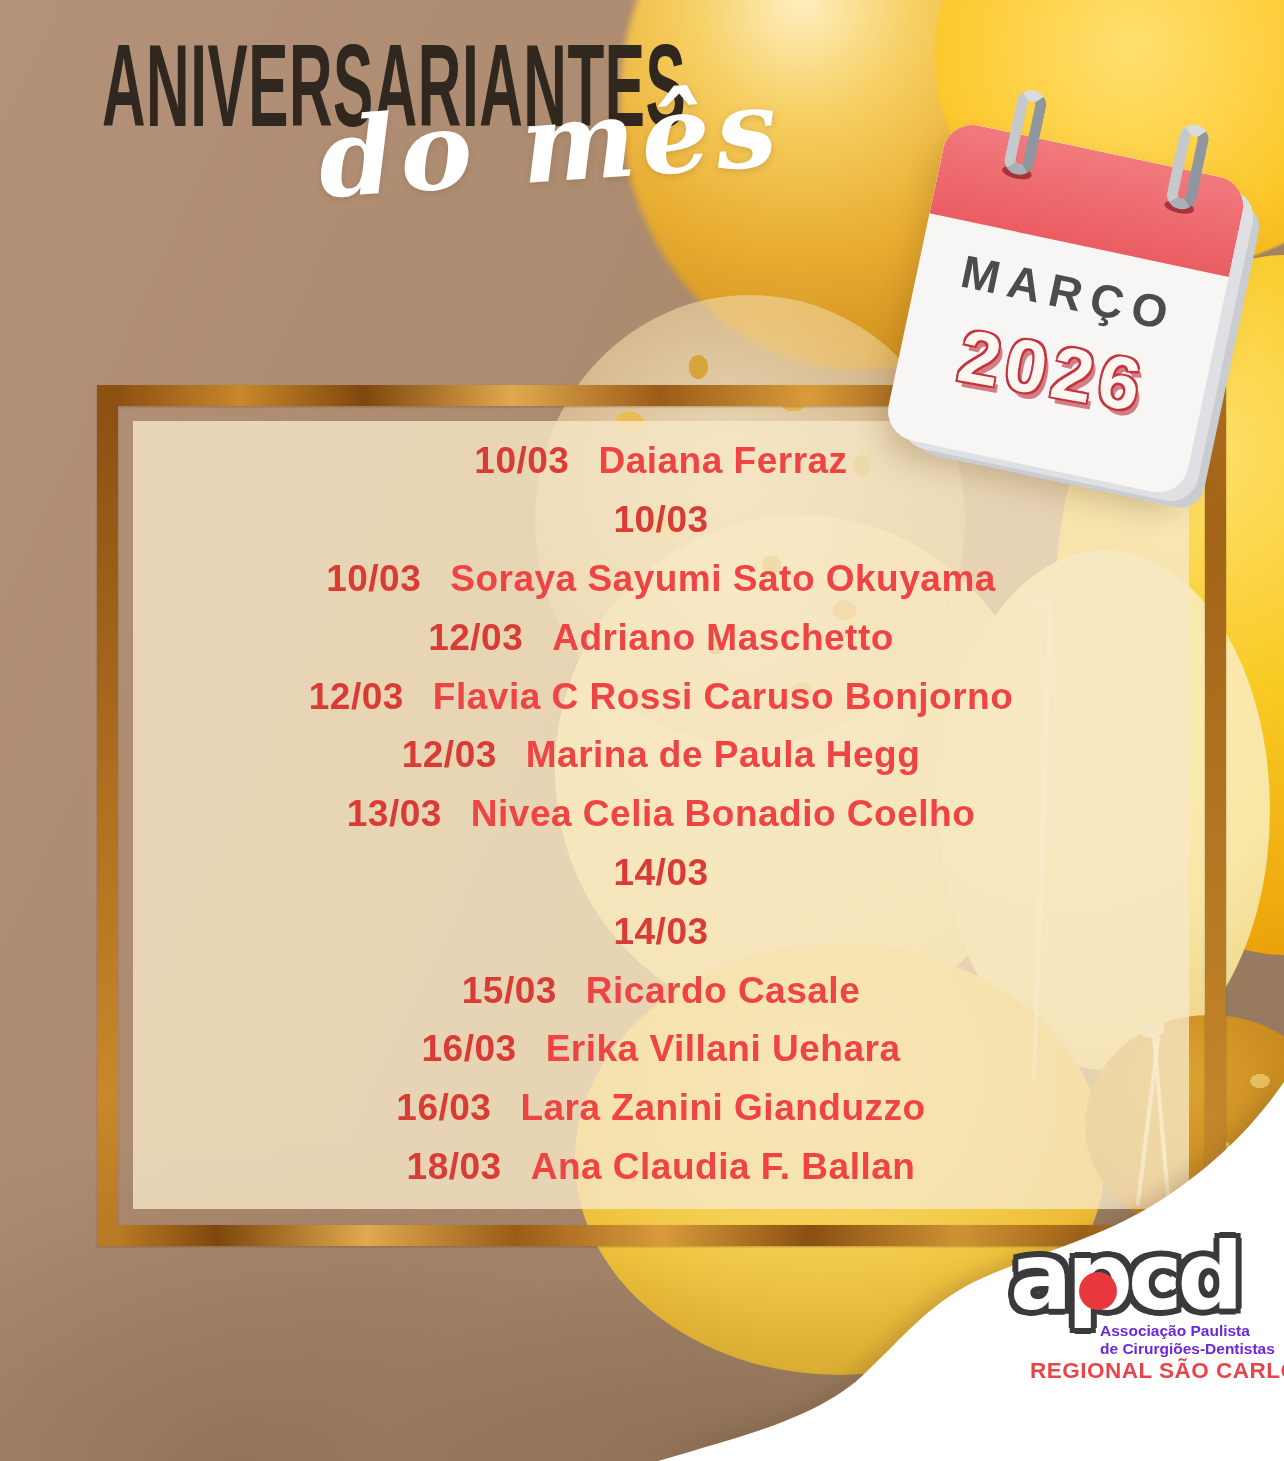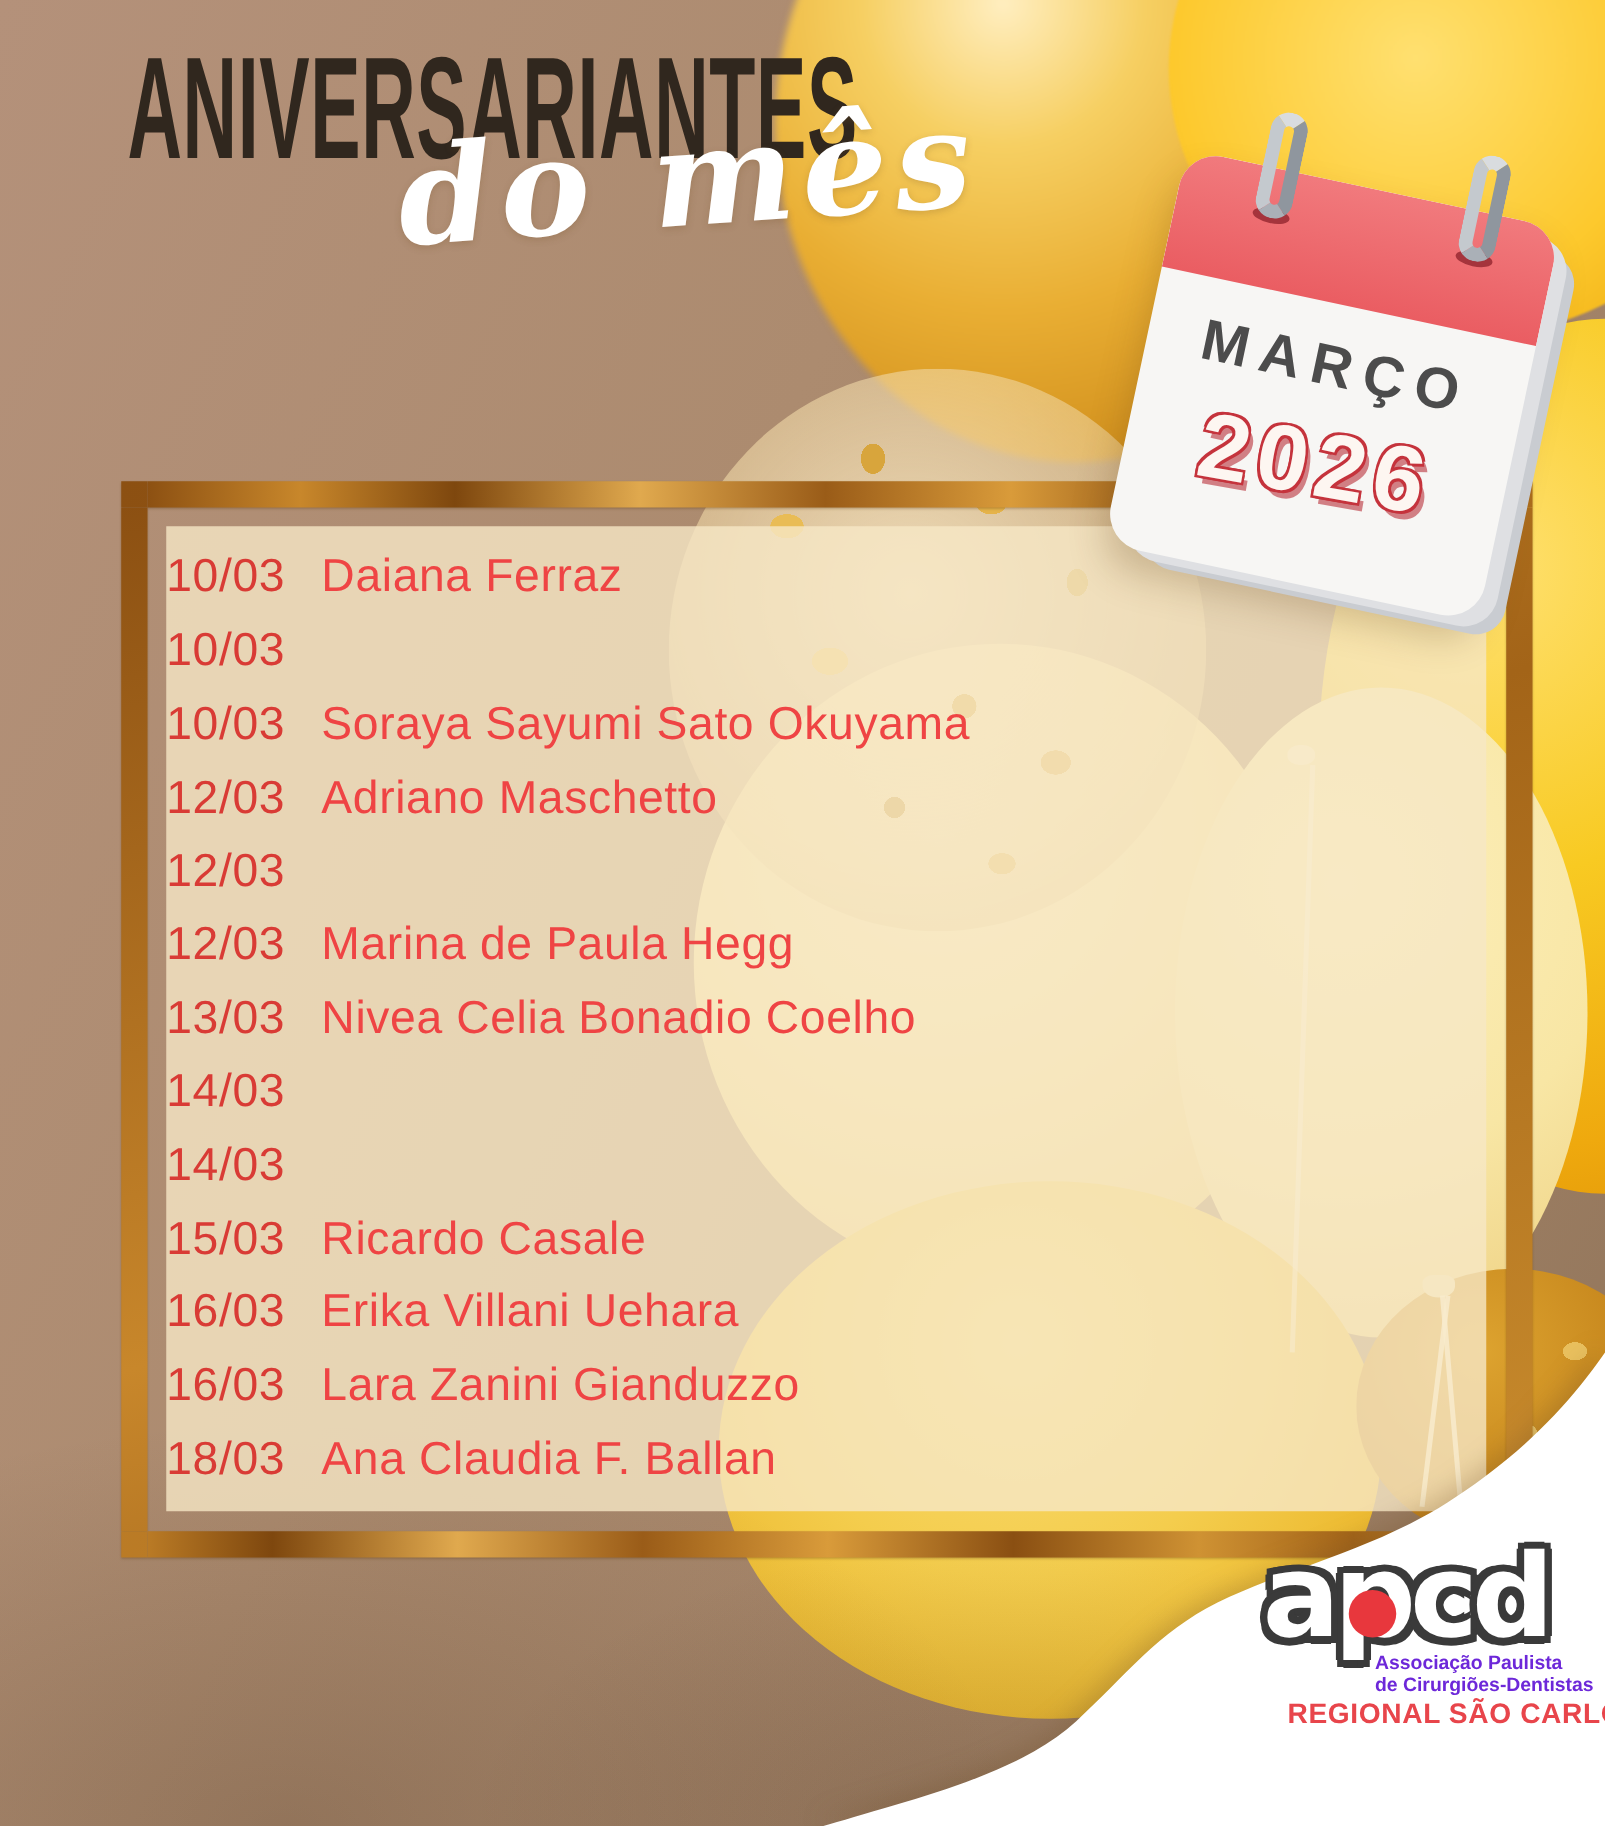--- a/index.html
+++ b/index.html
@@ -90,8 +90,8 @@
     text-shadow:-2px -2px 0 #c5333c,2px -2px 0 #c5333c,-2px 2px 0 #c5333c,2px 2px 0 #c5333c,5px 6px 0 rgba(178,30,40,.55);}
   
   .list{position:absolute;left:133px;top:432px;width:1056px;}
-  .row{display:flex;align-items:baseline;gap:29px;
-    height:58.8px;font-size:37px;font-weight:400;letter-spacing:.5px;align-items:center;}
+  .row{display:flex;justify-content:center;align-items:baseline;gap:29px;
+    height:58.8px;font-size:37px;font-weight:700;letter-spacing:.5px;align-items:center;}
   .row .date{color:#d93b35;}
   .row .name{color:#ef4444;}
   

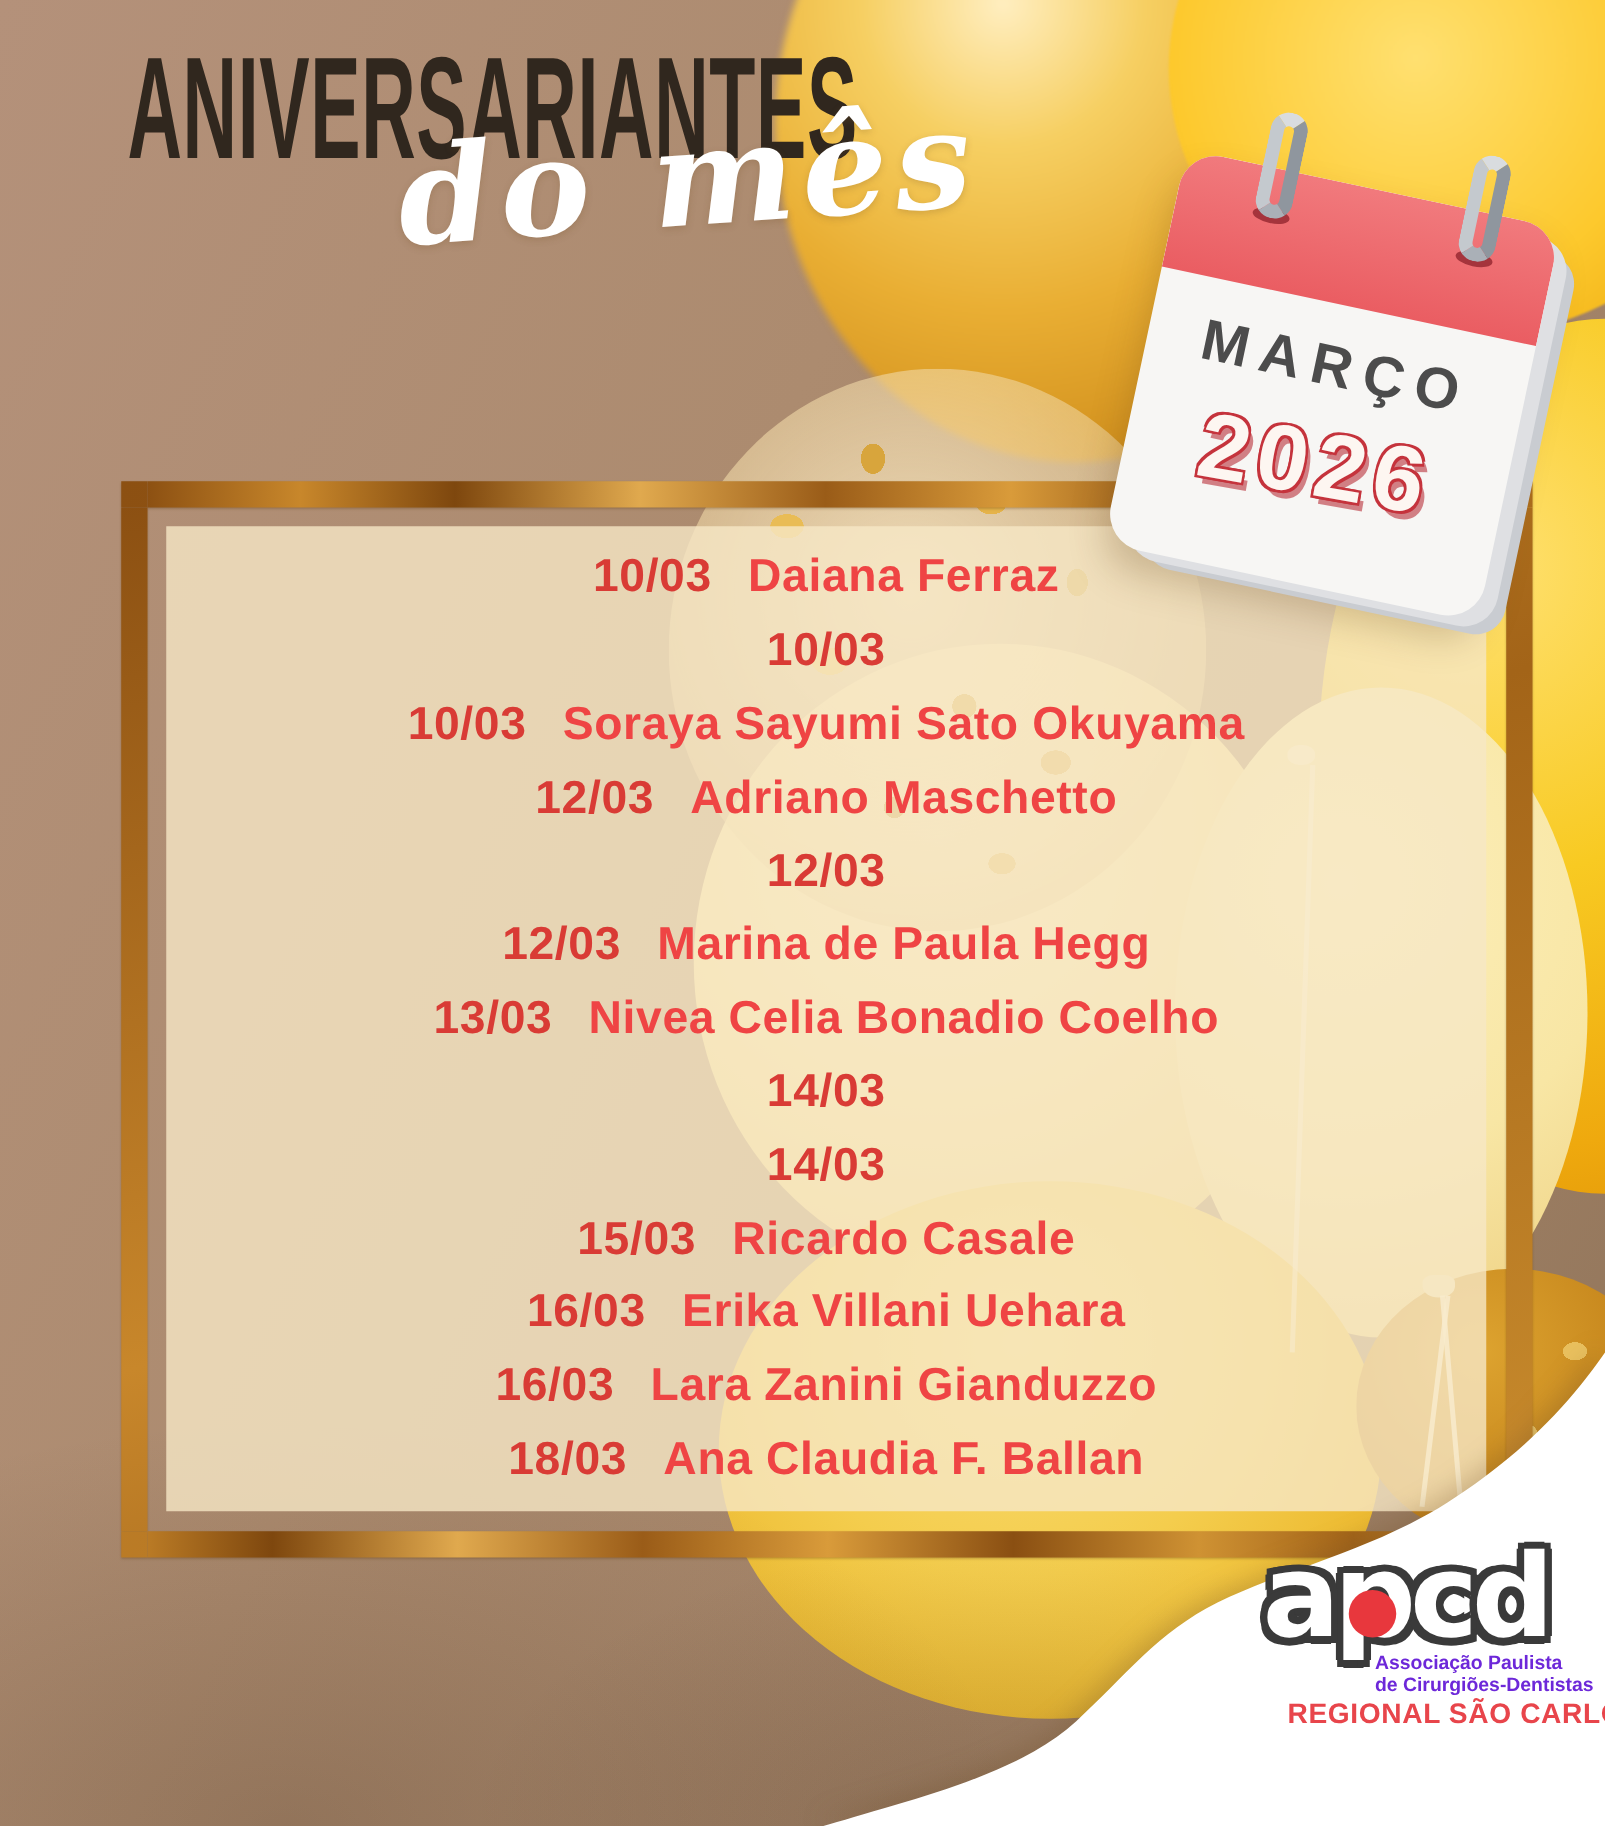--- a/index.html
+++ b/index.html
@@ -144,6 +144,7 @@
     </div>
   <div class="row">
       <span class="date">12/03</span>
+      <span class="name">Flavia C Rossi Caruso Bonjorno</span>
     </div>
   <div class="row">
       <span class="date">12/03</span>

